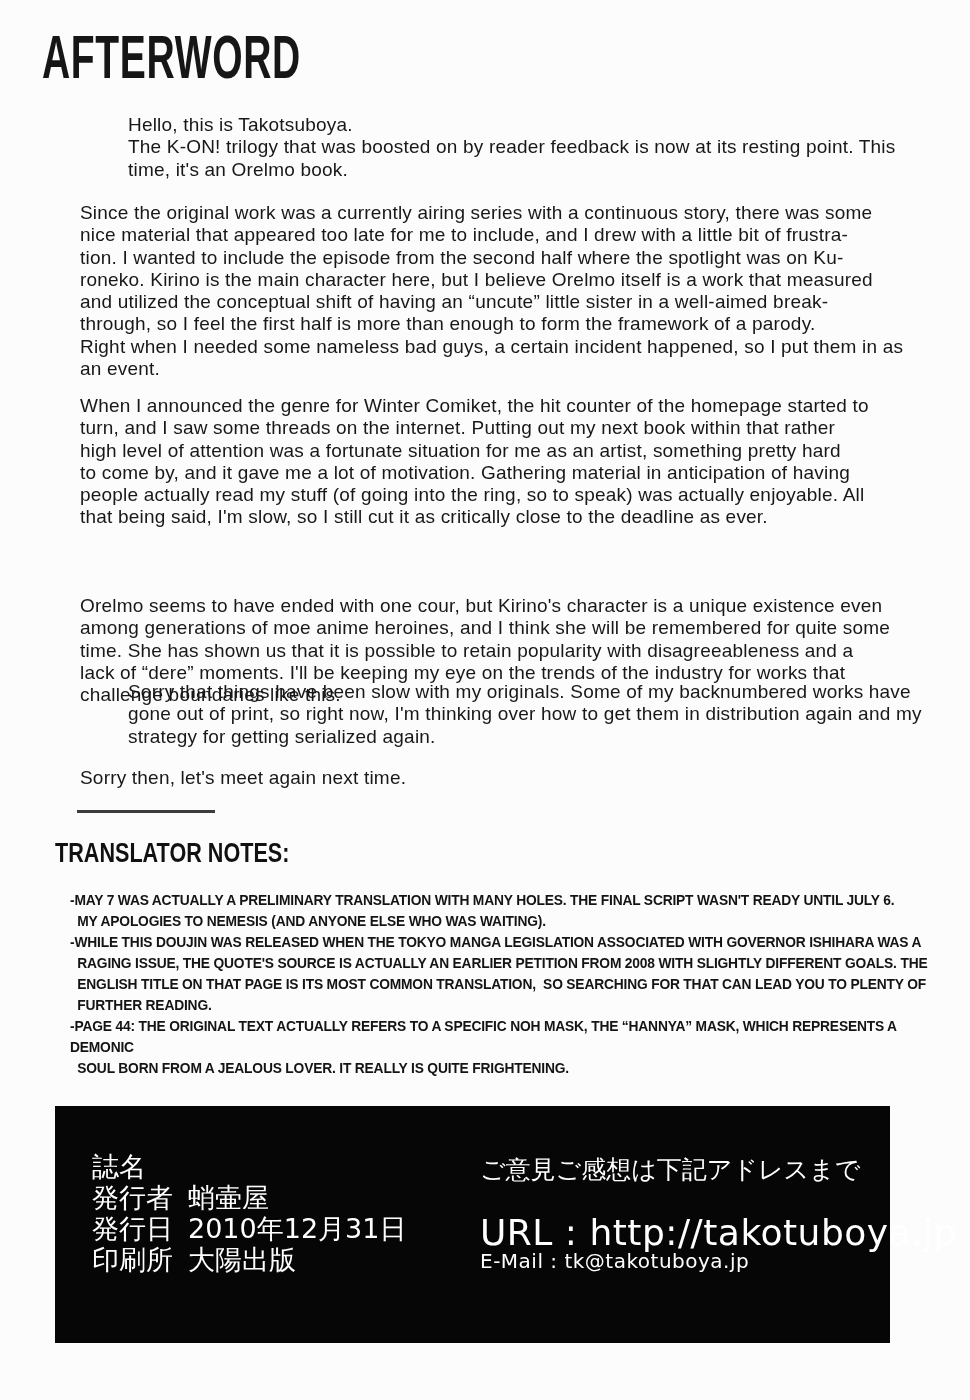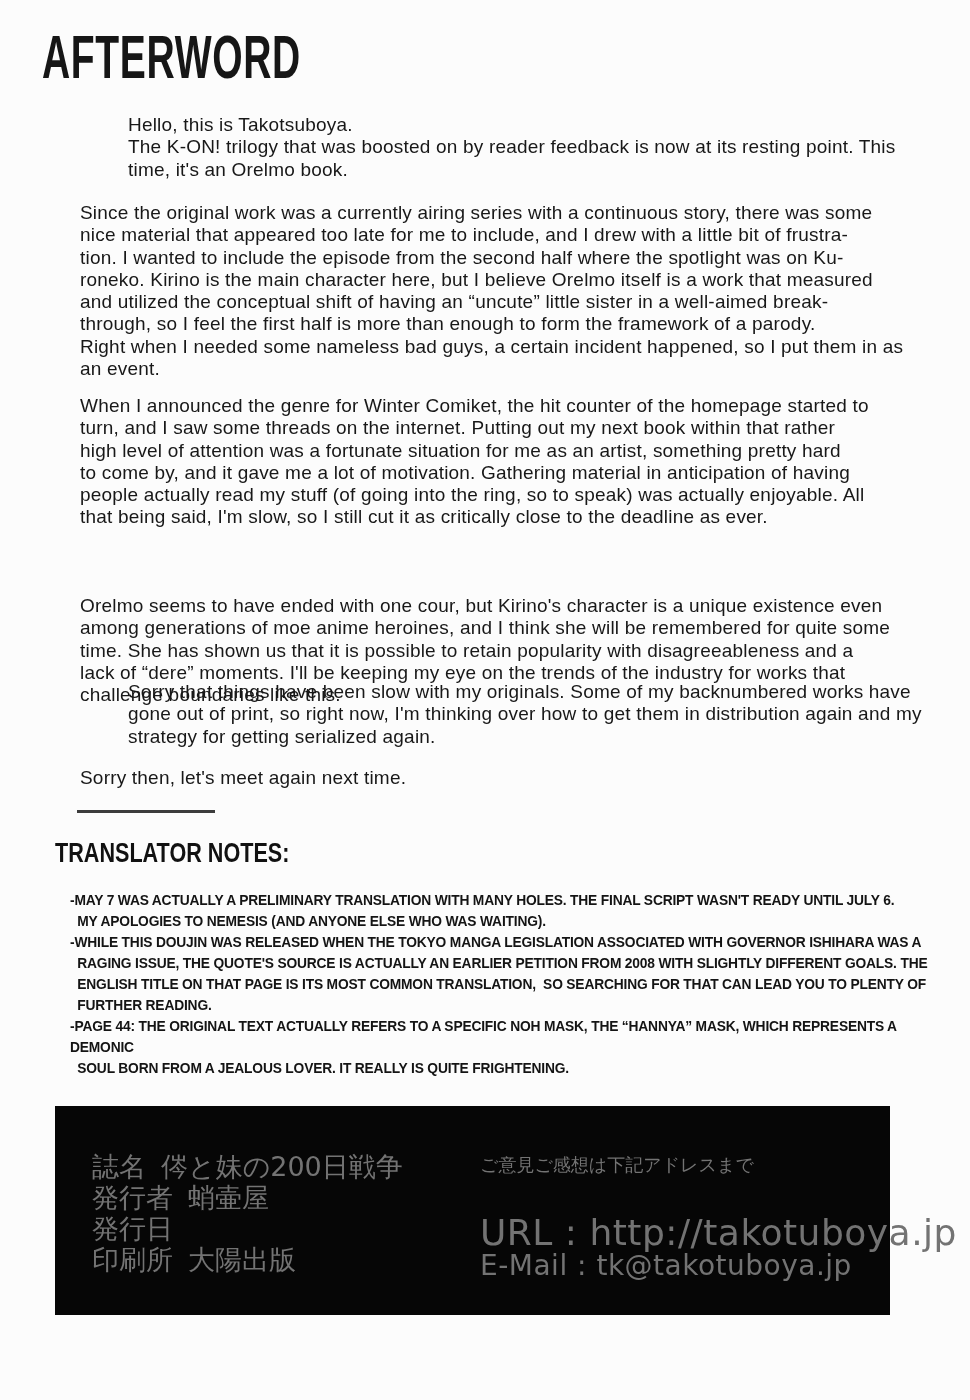--- a/index.html
+++ b/index.html
@@ -56,9 +56,9 @@
 
   
   #colophon {
-    left:55px; top:1106px; width:835px; height:209px;
+    left:55px; top:1106px; width:835px; height:237px;
     background:#060606;
-    color:#737373;
+    color:#ffffff;
     font-family:"DejaVu Sans", sans-serif;
   }
   .col-row {

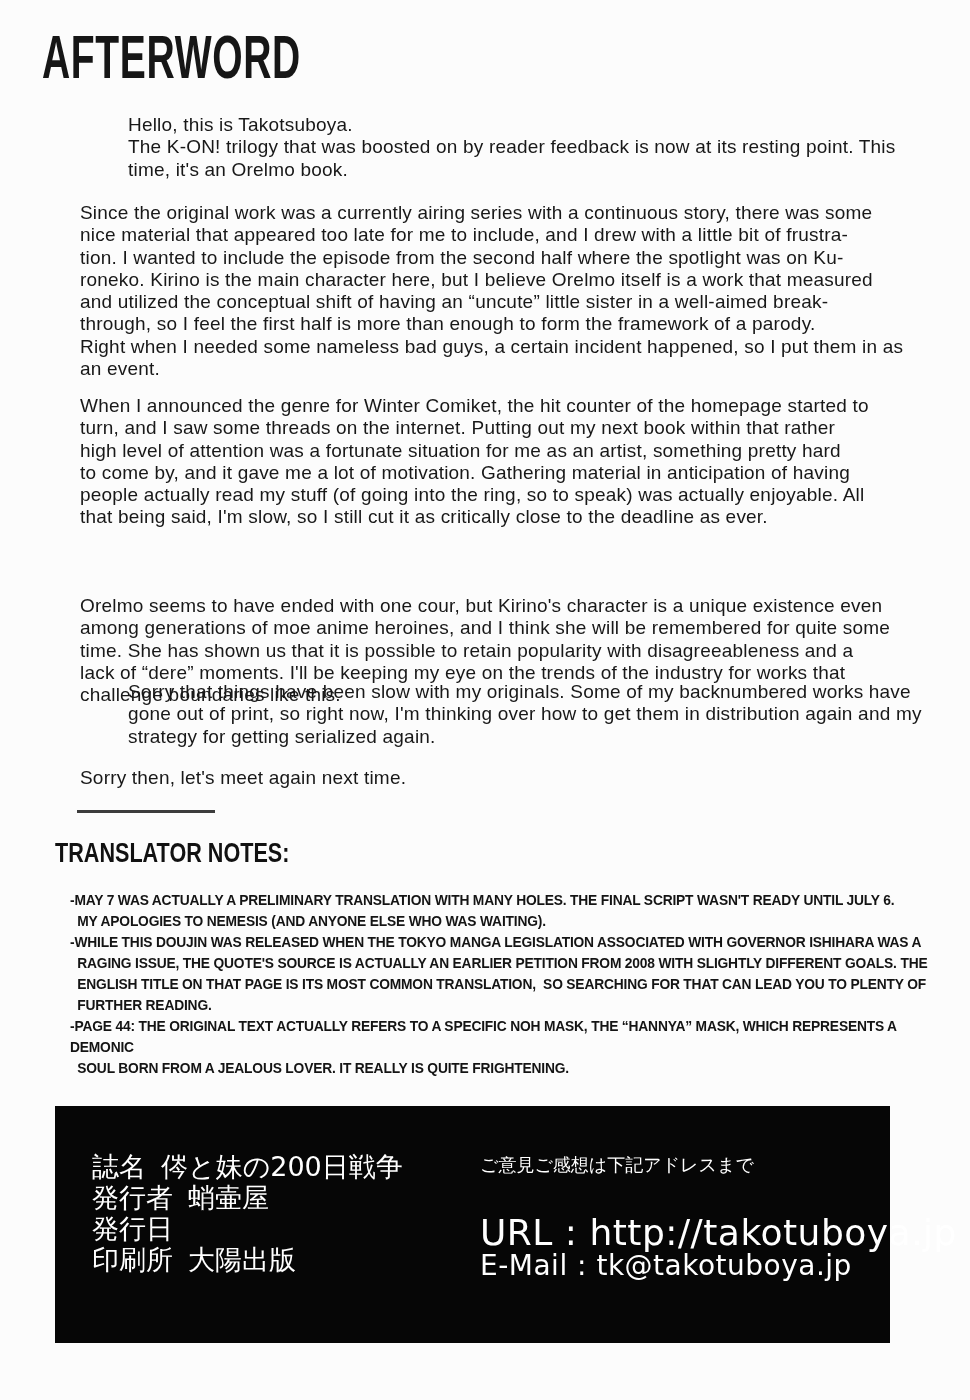--- a/index.html
+++ b/index.html
@@ -132,7 +132,6 @@
   <div id="colophon" class="abs">
     <div id="col-row-0" class="col-row">
       <span>誌名</span>
-      <span>侺と妹の200日戦争</span>
     </div>
     <div id="col-row-1" class="col-row">
       <span>発行者</span>

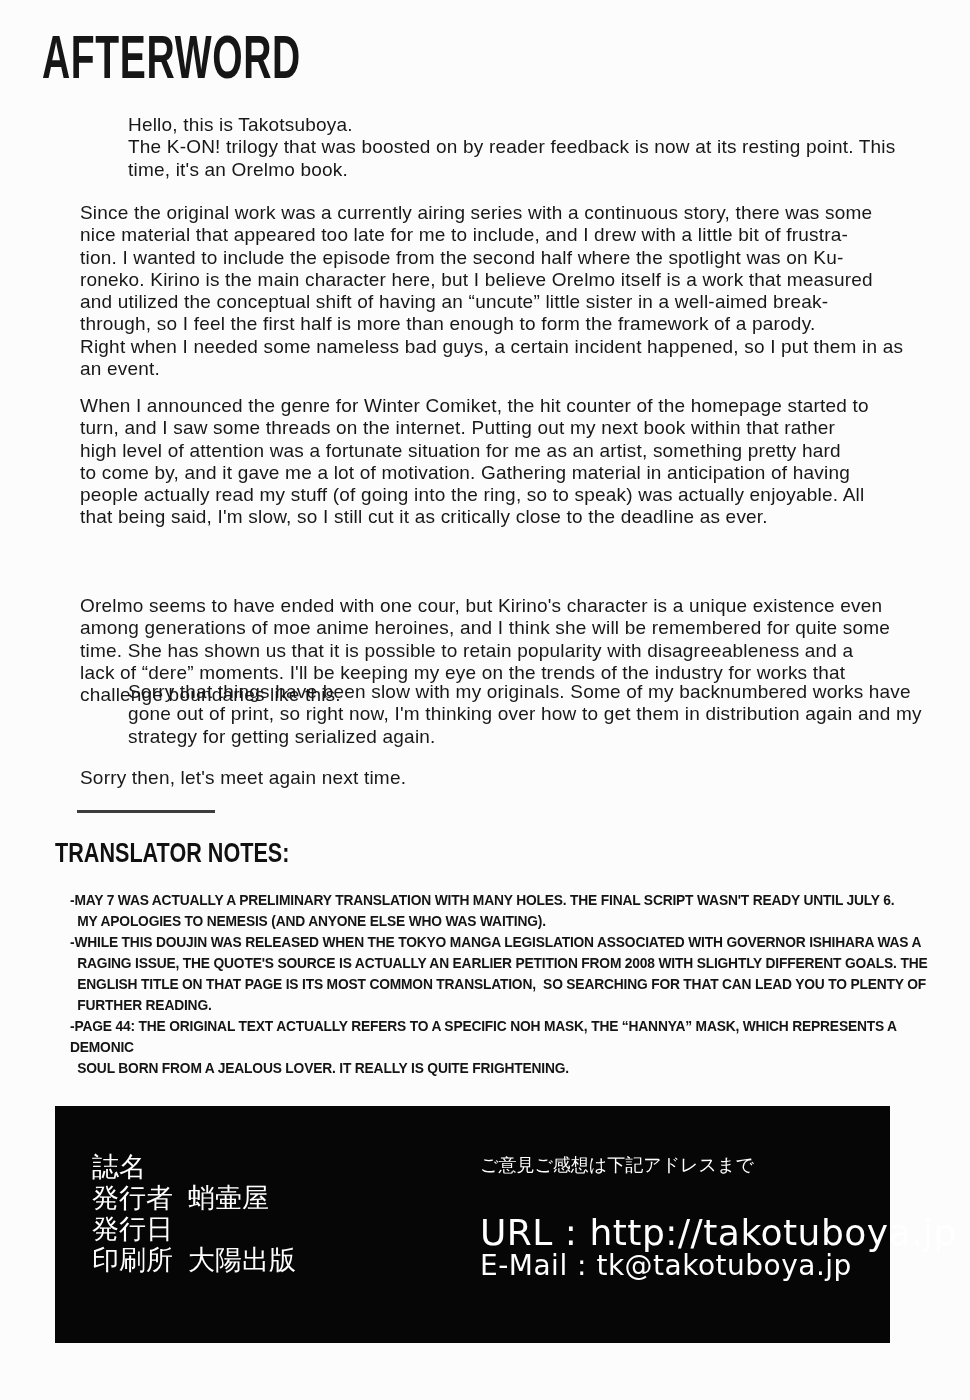--- a/index.html
+++ b/index.html
@@ -72,7 +72,7 @@
   #col-row-3 { top:138px;align-items:flex-end; }
   #contact-note {
     position:absolute; left:425px; top:47px;
-    font-size:18px; white-space:nowrap;
+    font-size:25px; white-space:nowrap;
   }
   #contact-url {
     position:absolute; left:425px; top:106px;

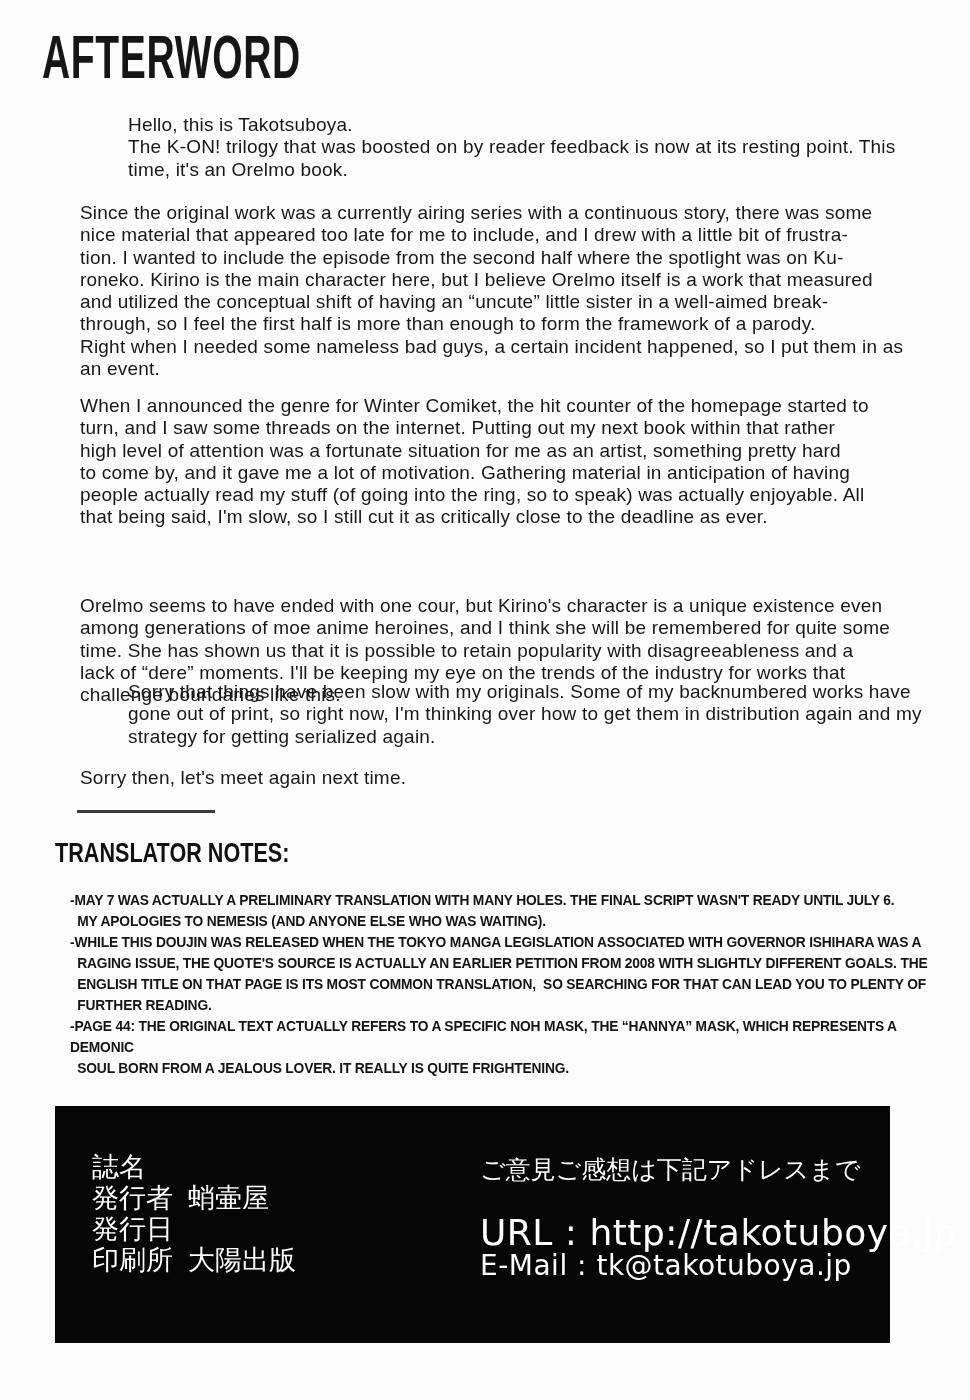--- a/index.html
+++ b/index.html
@@ -139,6 +139,7 @@
     </div>
     <div id="col-row-2" class="col-row">
       <span>発行日</span>
+      <span>2010年12月31日</span>
     </div>
     <div id="col-row-3" class="col-row">
       <span>印刷所</span>

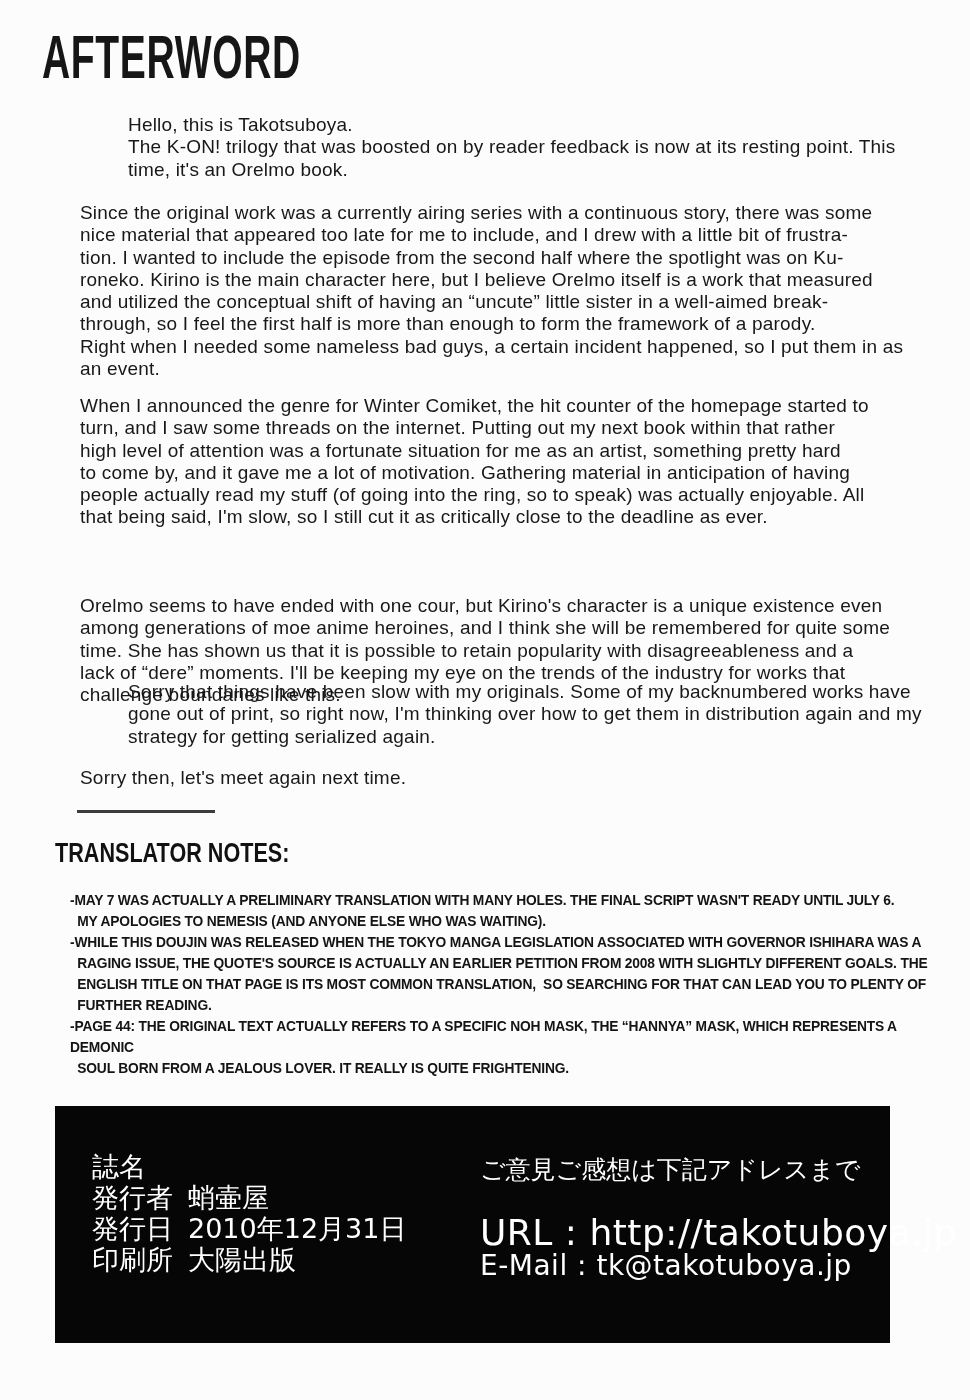--- a/index.html
+++ b/index.html
@@ -80,7 +80,7 @@
   }
   #contact-email {
     position:absolute; left:425px; top:143px;
-    font-size:28px; white-space:nowrap; letter-spacing:0.5px;
+    font-size:20px; white-space:nowrap; letter-spacing:0.5px;
   }
 </style>
 </head>

